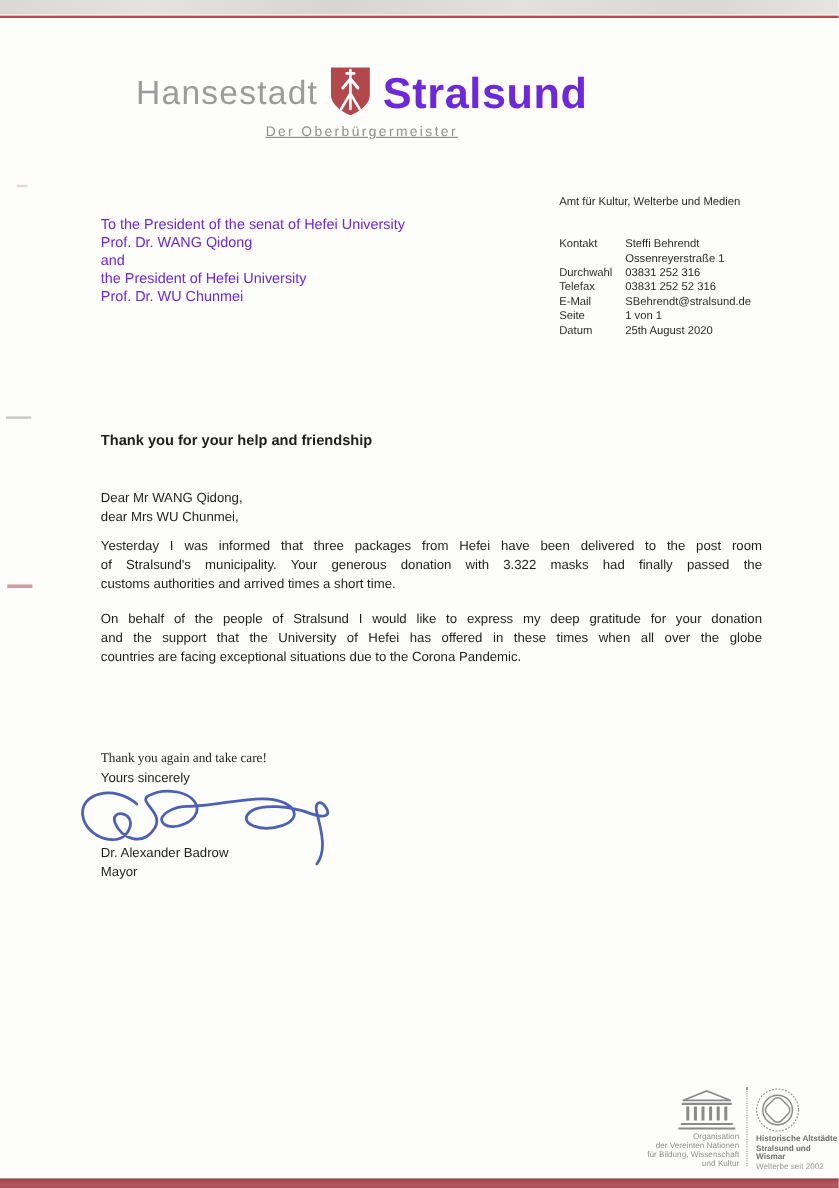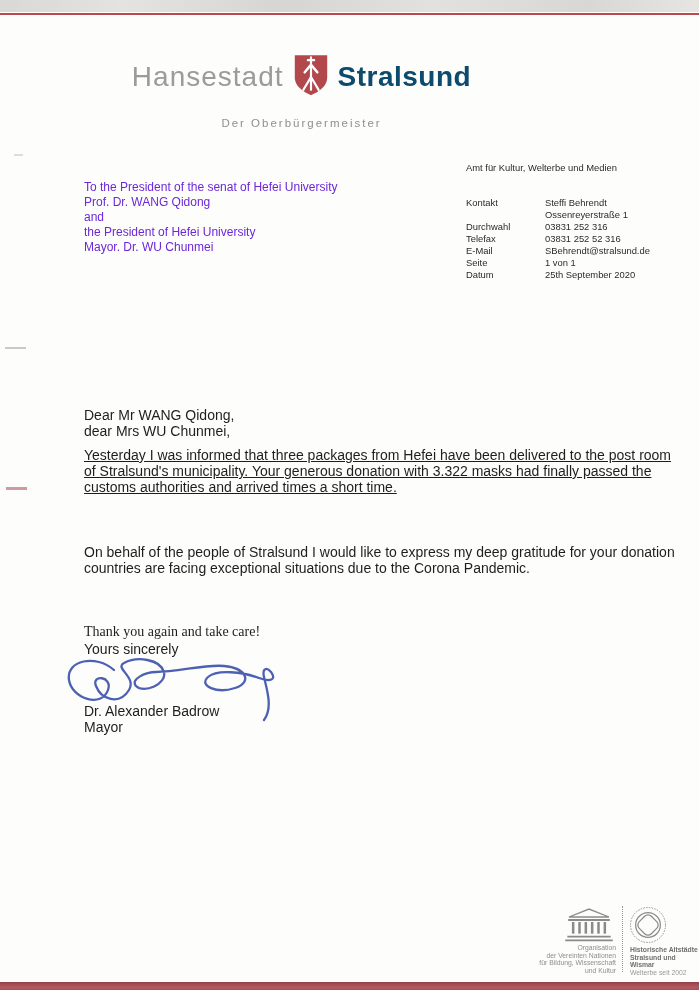--- a/index.html
+++ b/index.html
@@ -23,7 +23,7 @@
   .brand { position: absolute; top: 57px; left: 0; width: 603px; text-align: center; }
   .brand-row { display: flex; align-items: center; justify-content: center; gap: 9px; }
   .brand-light { font-size: 28px; font-weight: 400; color: #9b9b9b; letter-spacing: 1px; }
-  .brand-bold { font-size: 28px; font-weight: 700; color: #0c4a6e; letter-spacing: 0.5px; }
+  .brand-bold { font-size: 36px; font-weight: 700; color: #6d28d9; letter-spacing: 0.5px; }
   .shield { width: 36px; height: 44px; margin-top: -4px; }
   .brand-sub { margin-top: 20px; font-size: 11.5px; color: #8f8f8f; letter-spacing: 2px; }
 

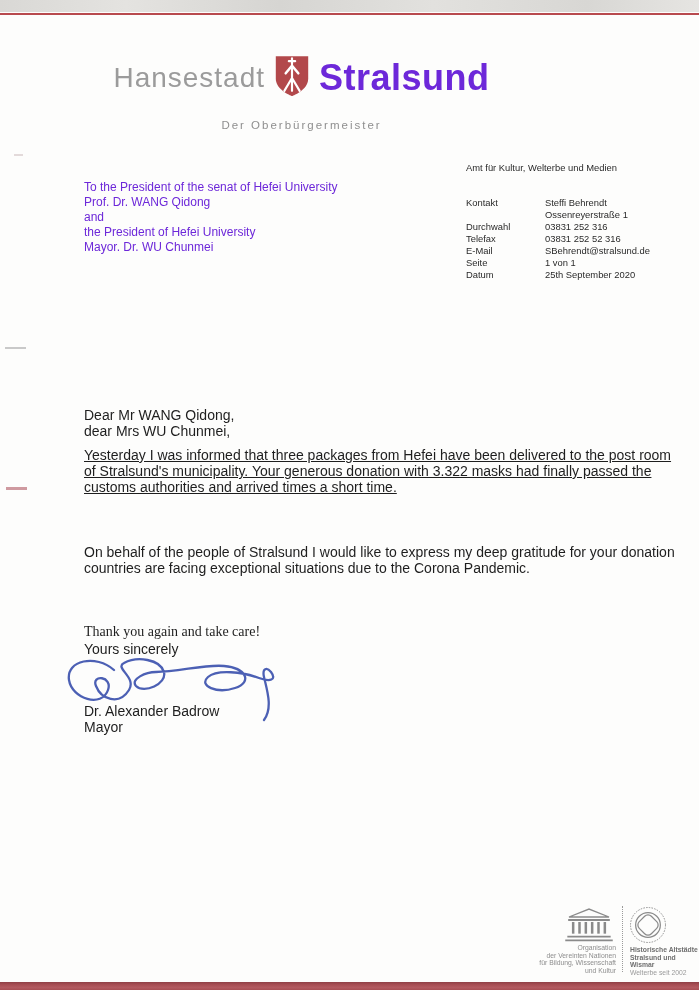--- a/index.html
+++ b/index.html
@@ -25,7 +25,7 @@
   .brand-light { font-size: 28px; font-weight: 400; color: #9b9b9b; letter-spacing: 1px; }
   .brand-bold { font-size: 36px; font-weight: 700; color: #6d28d9; letter-spacing: 0.5px; }
   .shield { width: 36px; height: 44px; margin-top: -4px; }
-  .brand-sub { margin-top: 20px; font-size: 11.5px; color: #8f8f8f; letter-spacing: 2px; }
+  .brand-sub { margin-top: 5px; font-size: 11.5px; color: #8f8f8f; letter-spacing: 2px; text-decoration: underline; }
 
   
   .dept { position: absolute; left: 466px; top: 162px; font-size: 9.4px; color: #2a2a2a; white-space: nowrap; }

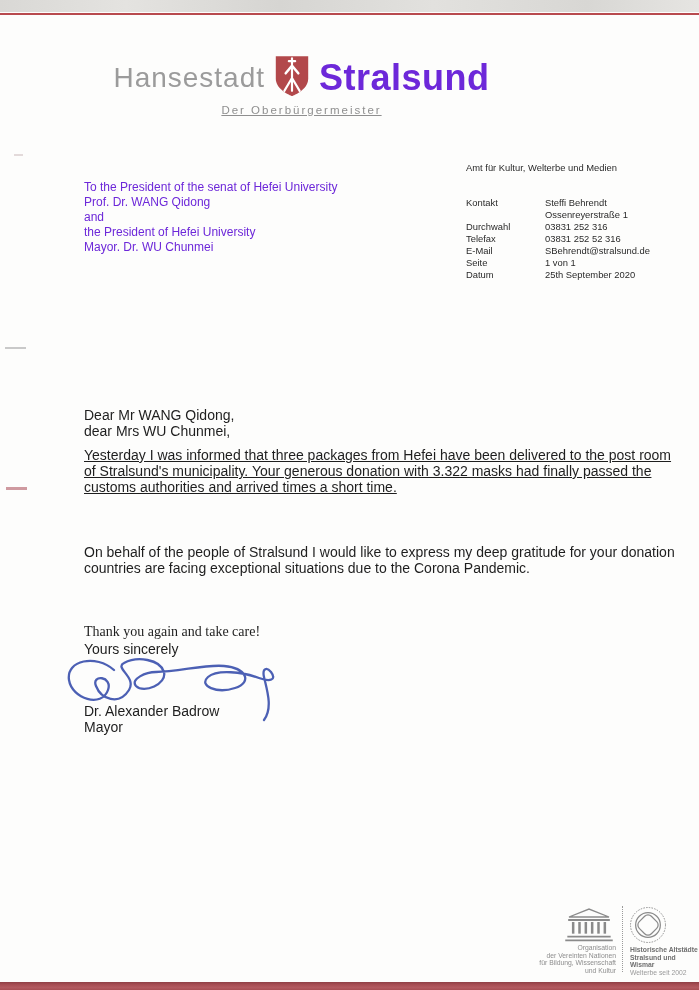--- a/index.html
+++ b/index.html
@@ -30,7 +30,7 @@
   
   .dept { position: absolute; left: 466px; top: 162px; font-size: 9.4px; color: #2a2a2a; white-space: nowrap; }
   .meta-table { position: absolute; left: 466px; top: 197px; font-size: 9.4px; line-height: 12px; color: #2a2a2a; }
-  .meta-row { display: grid; grid-template-columns: 55px auto; white-space: nowrap; gap: 24px; }
+  .meta-row { display: grid; grid-template-columns: 55px auto; white-space: nowrap; }
 
   
   .recipient { position: absolute; left: 84px; top: 180px; font-size: 12px; line-height: 15px; color: #6d28d9; }

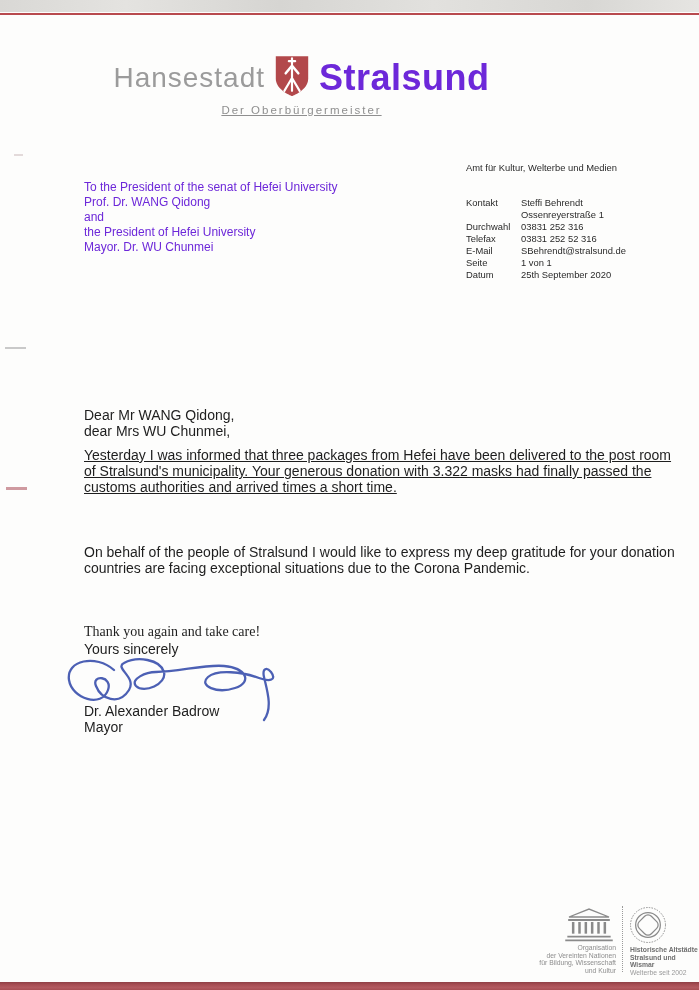--- a/index.html
+++ b/index.html
@@ -126,7 +126,7 @@
     <div>Prof. Dr. WANG Qidong</div>
     <div>and</div>
     <div>the President of Hefei University</div>
-    <div>Mayor. Dr. WU Chunmei</div>
+    <div>Prof. Dr. WU Chunmei</div>
   </div>
 
 

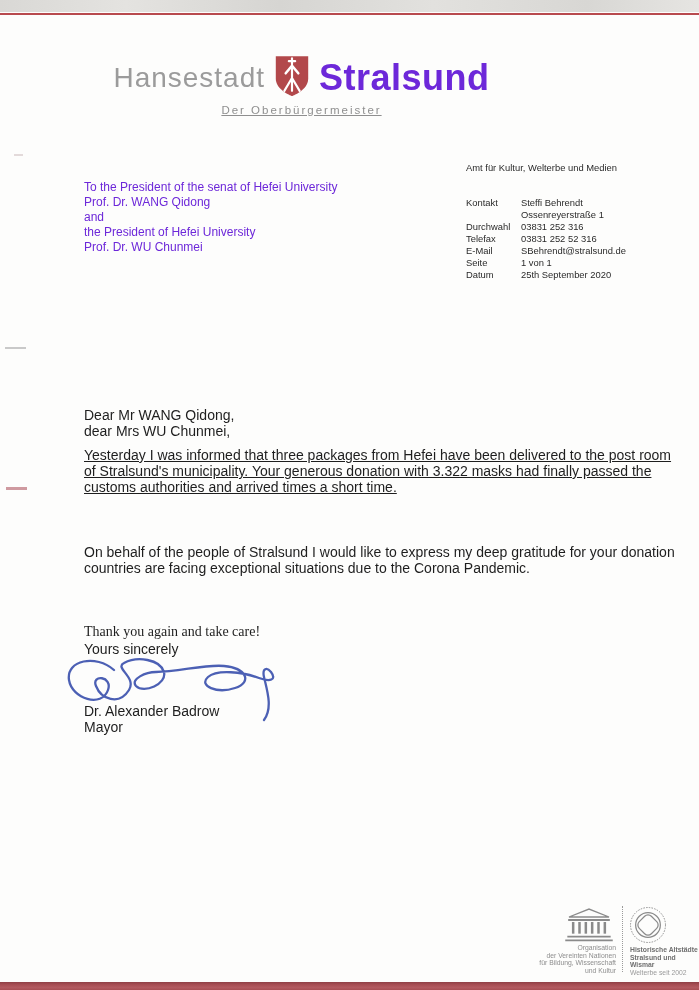--- a/index.html
+++ b/index.html
@@ -117,7 +117,7 @@
     </div>
     <div class="meta-row">
       <span>Datum</span>
-      <span>25th September 2020</span>
+      <span>25th August 2020</span>
     </div>
   </div>
 

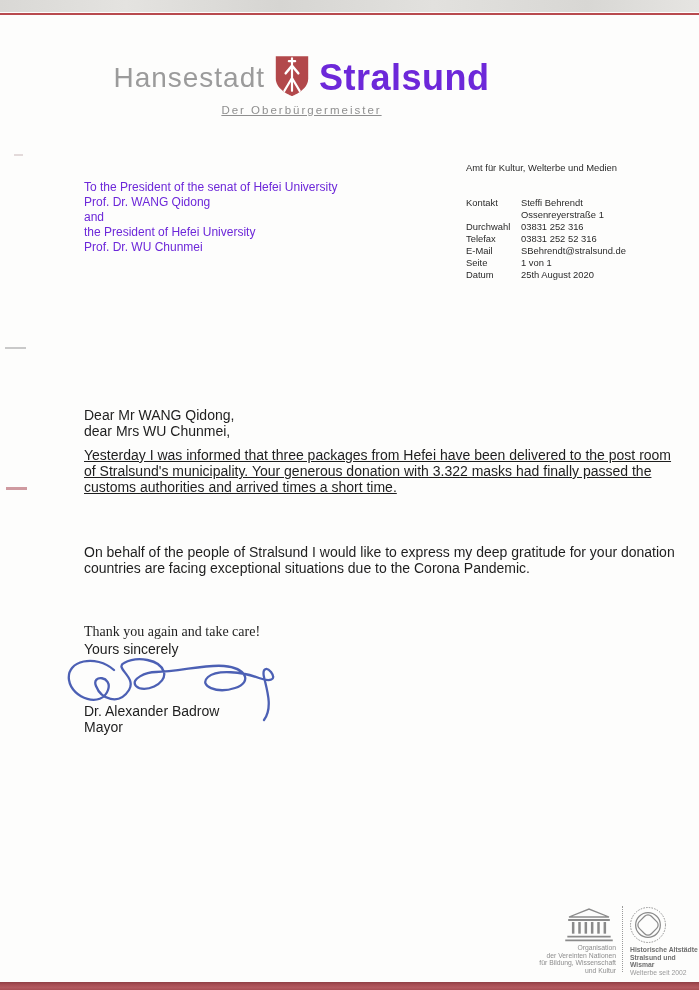--- a/index.html
+++ b/index.html
@@ -129,6 +129,7 @@
     <div>Prof. Dr. WU Chunmei</div>
   </div>
 
+  <div class="lb subject">Thank you for your help and friendship</div>
 
   <div class="lb salutation">
     <div class="lline">Dear Mr WANG Qidong,</div>

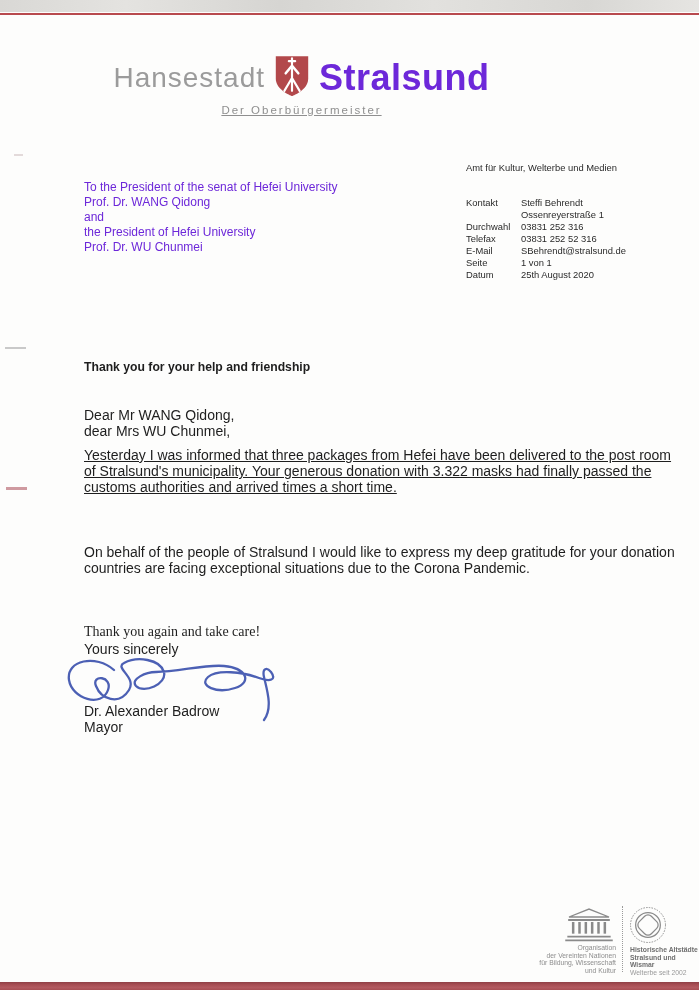--- a/index.html
+++ b/index.html
@@ -37,7 +37,7 @@
   .recipient div { white-space: nowrap; }
 
   
-  .lb { position: absolute; left: 84px; width: 551px; font-size: 14px; line-height: 16px; color: #1e1e1e; }
+  .lb { position: absolute; left: 84px; width: 551px; font-size: 11px; line-height: 16px; color: #1e1e1e; }
   .subject { top: 359px; font-weight: 700; font-size: 12.2px; }
   .salutation { top: 407px; }
   .p1 { top: 447px; text-decoration: underline; } .p2 { top: 508px; margin-top: 36px; } .p3 { top: 569px; }

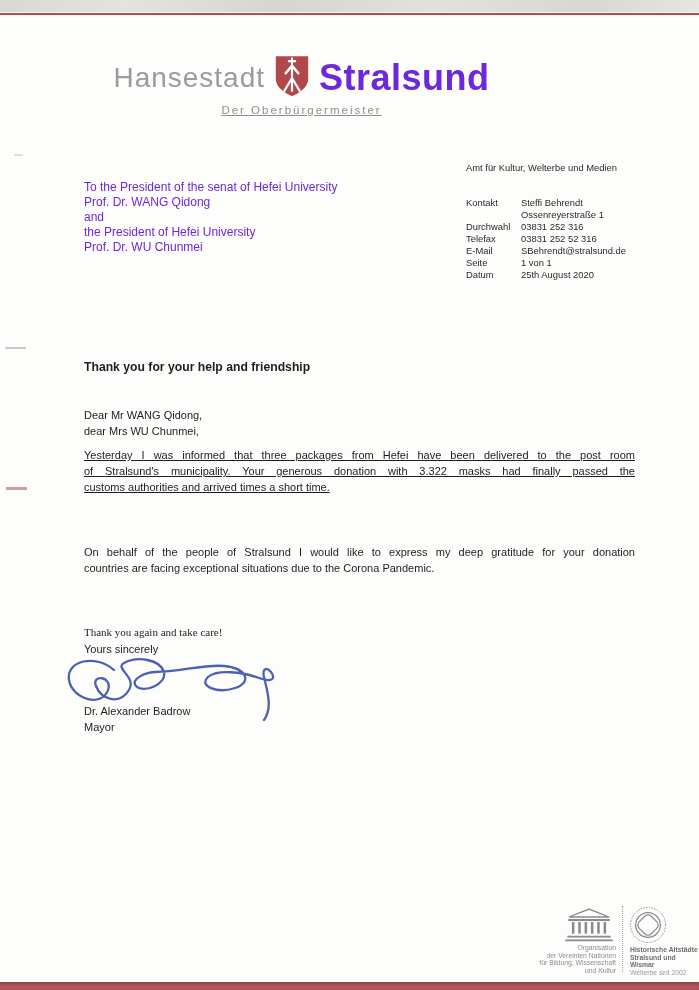--- a/index.html
+++ b/index.html
@@ -40,7 +40,7 @@
   .lb { position: absolute; left: 84px; width: 551px; font-size: 11px; line-height: 16px; color: #1e1e1e; }
   .subject { top: 359px; font-weight: 700; font-size: 12.2px; }
   .salutation { top: 407px; }
-  .p1 { top: 447px; text-decoration: underline; } .p2 { top: 508px; margin-top: 36px; } .p3 { top: 569px; }
+  .p1 { top: 447px; } .p2 { top: 508px; margin-top: 36px; } .p3 { top: 569px; }
   .closing { top: 624px; font-family: Liberation Serif, serif; } .valediction { top: 641px; }
   .jline { white-space: nowrap; text-align: justify; text-align-last: justify; }
   .lline { white-space: nowrap; text-align: left; }

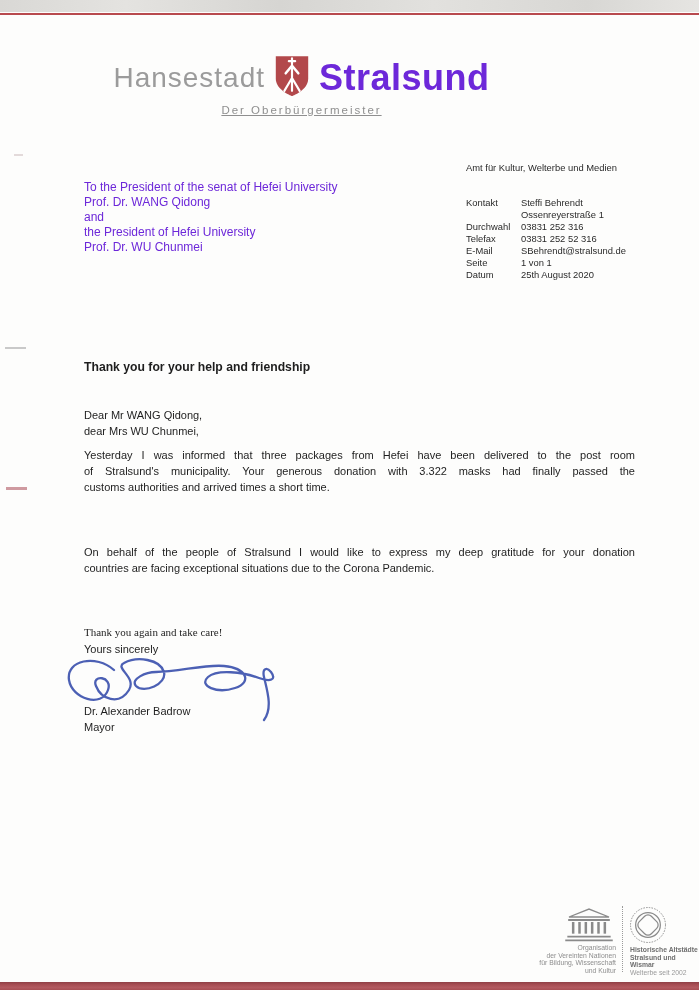--- a/index.html
+++ b/index.html
@@ -40,7 +40,7 @@
   .lb { position: absolute; left: 84px; width: 551px; font-size: 11px; line-height: 16px; color: #1e1e1e; }
   .subject { top: 359px; font-weight: 700; font-size: 12.2px; }
   .salutation { top: 407px; }
-  .p1 { top: 447px; } .p2 { top: 508px; margin-top: 36px; } .p3 { top: 569px; }
+  .p1 { top: 447px; } .p2 { top: 508px; } .p3 { top: 569px; }
   .closing { top: 624px; font-family: Liberation Serif, serif; } .valediction { top: 641px; }
   .jline { white-space: nowrap; text-align: justify; text-align-last: justify; }
   .lline { white-space: nowrap; text-align: left; }

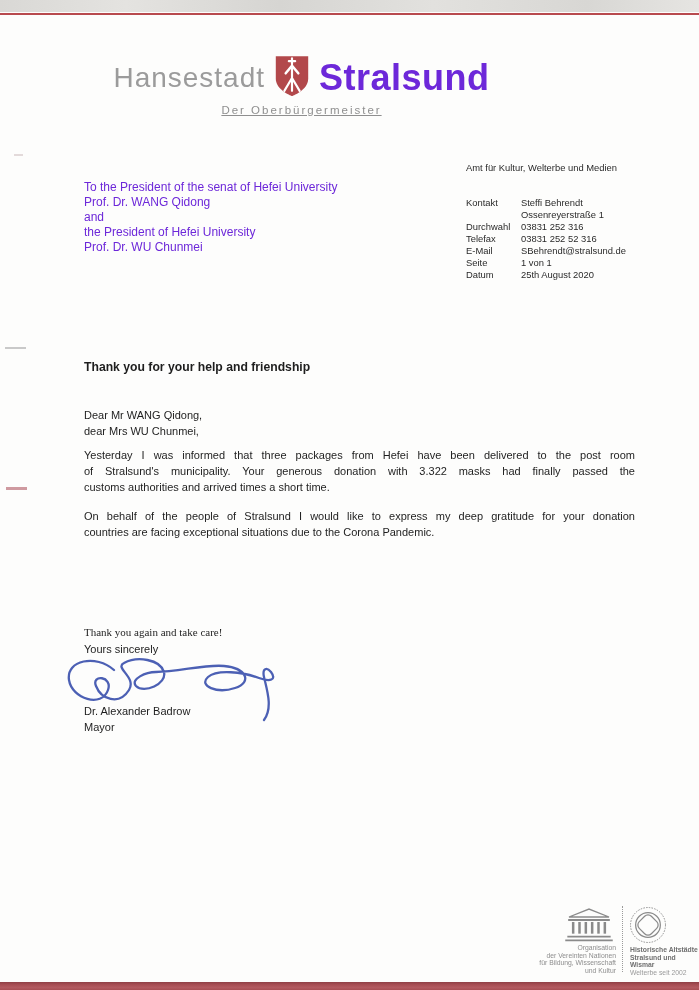--- a/index.html
+++ b/index.html
@@ -144,6 +144,7 @@
 
   <div class="lb p2">
     <div class="jline">On behalf of the people of Stralsund I would like to express my deep gratitude for your donation</div>
+    <div class="jline">and the support that the University of Hefei has offered in these times when all over the globe</div>
     <div class="lline">countries are facing exceptional situations due to the Corona Pandemic.</div>
   </div>
 

